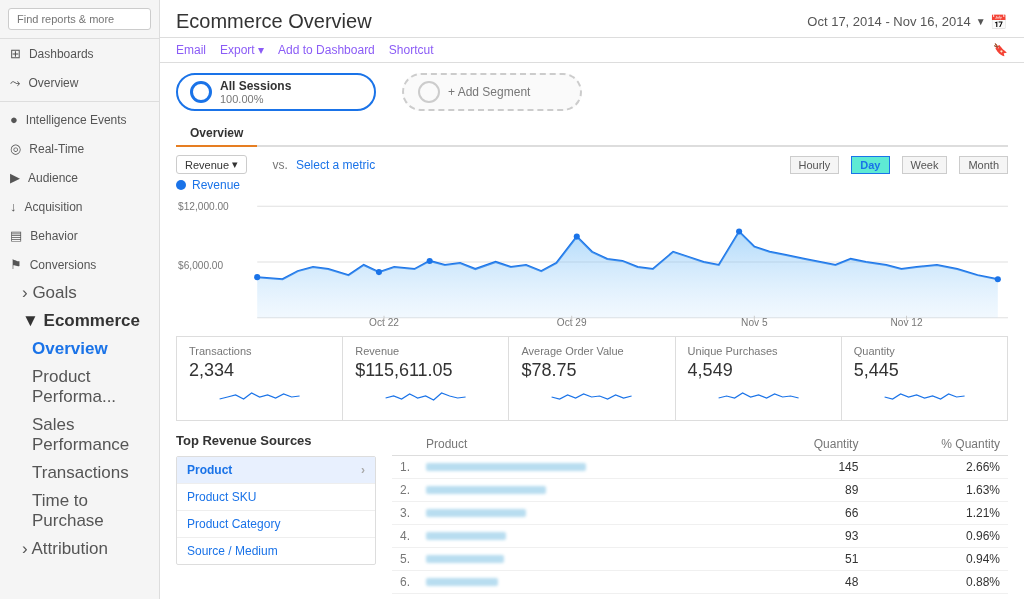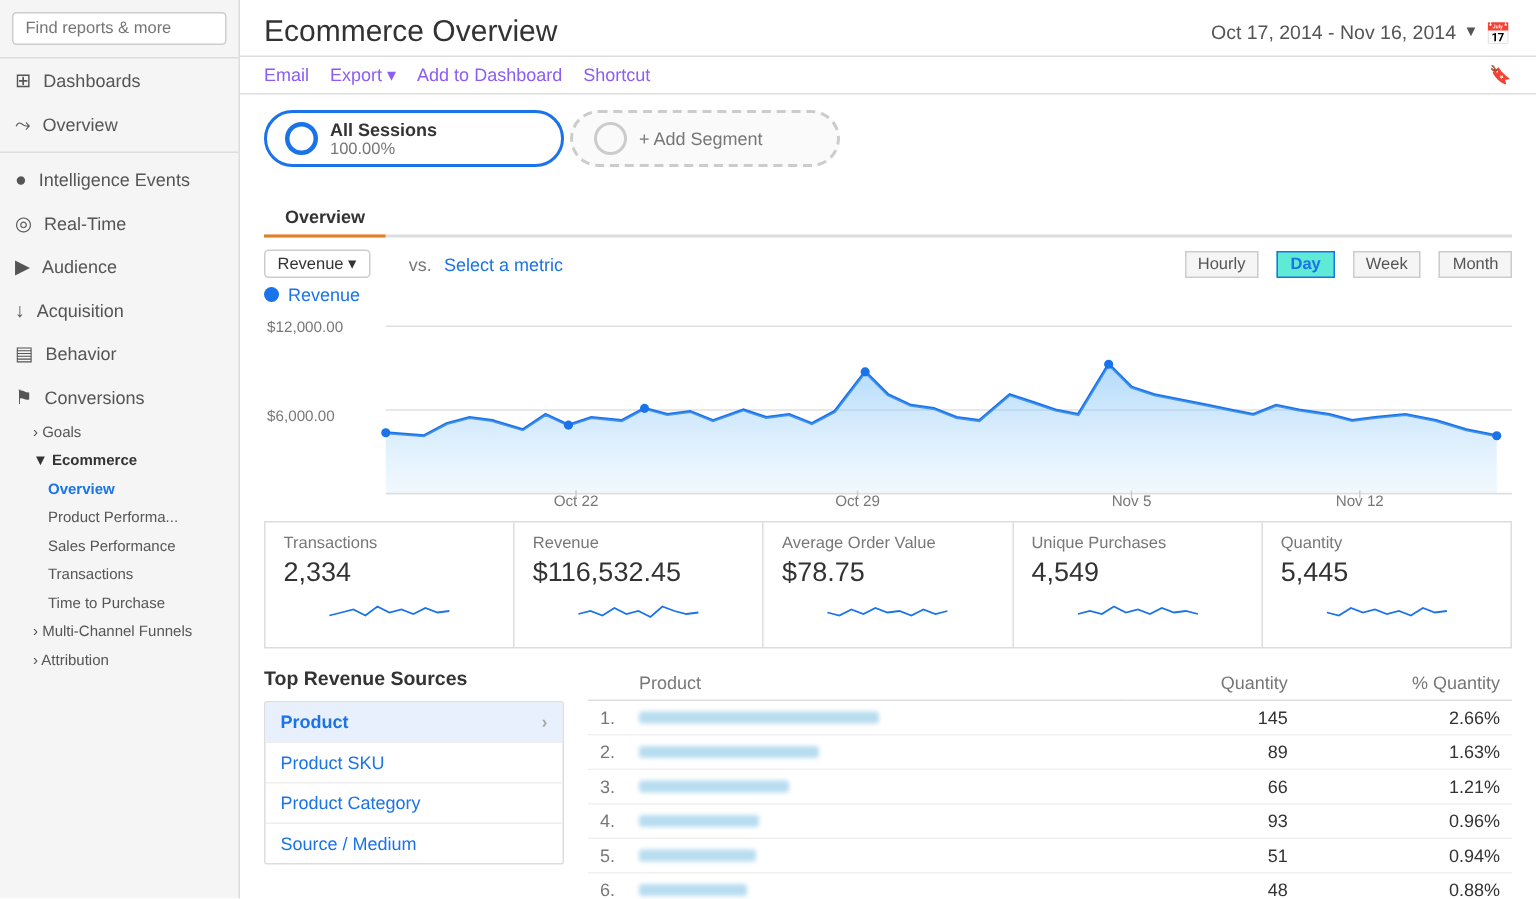--- a/index.html
+++ b/index.html
@@ -90,8 +90,8 @@
     
     .segment-bar {
       display: flex;
-      gap: 4px;
-      margin-bottom: 21px;
+      gap: 26px;
+      margin-bottom: 10px;
     }
     .segment-pill {
       display: flex;

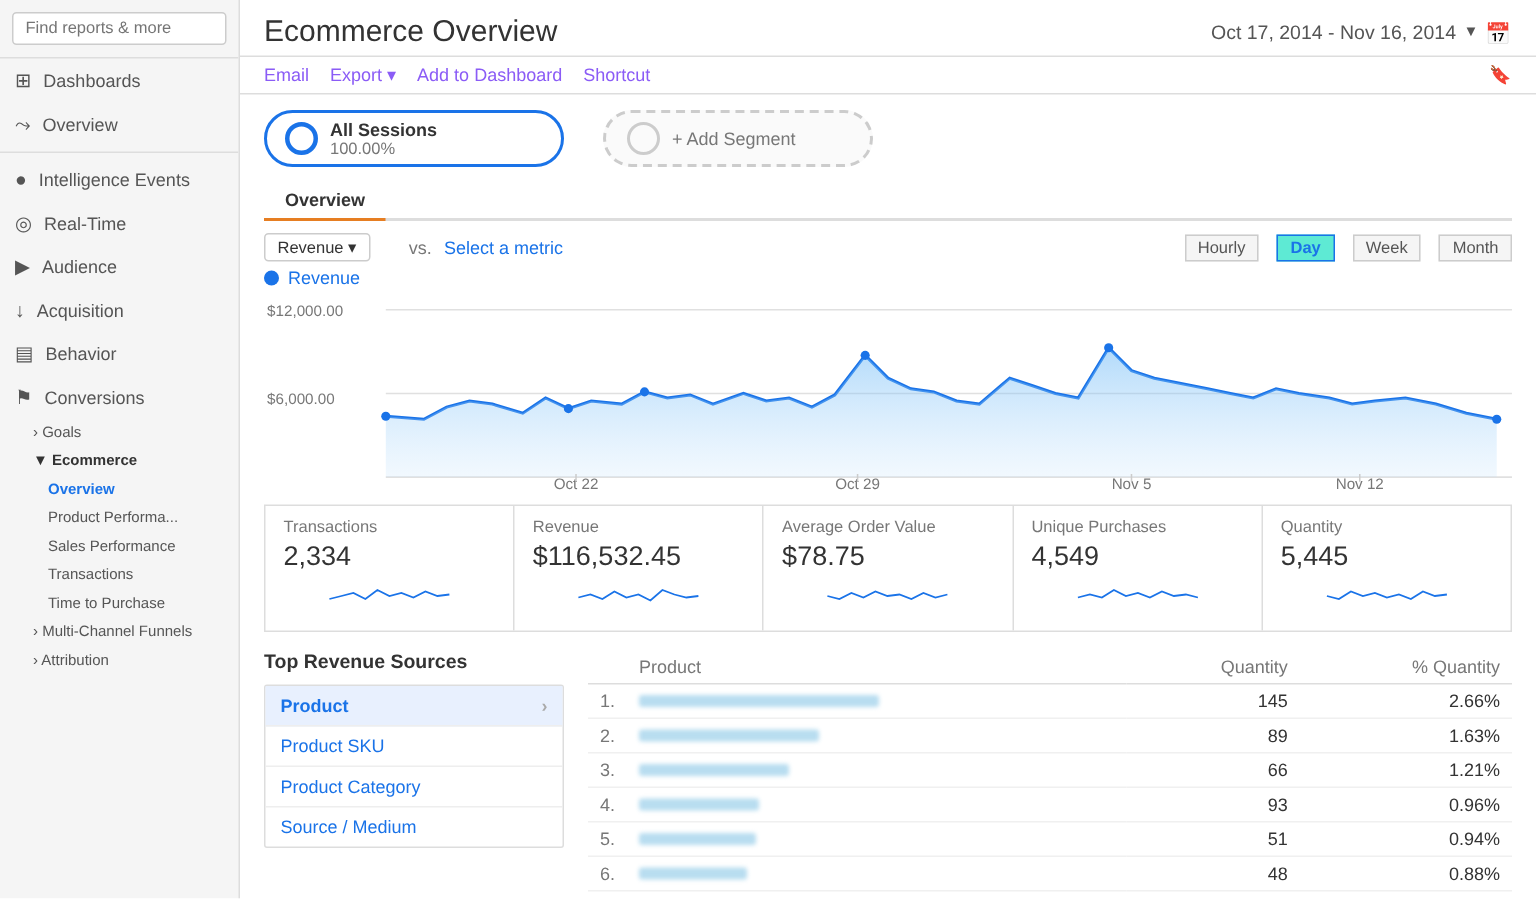--- a/index.html
+++ b/index.html
@@ -39,7 +39,7 @@
     .sidebar-item .icon { margin-right: 8px; font-size: 13px; }
     .sidebar-sub {
       padding: 4px 10px 4px 22px;
-      font-size: 10px;
+      font-size: 17px;
       color: #555;
       cursor: pointer;
     }

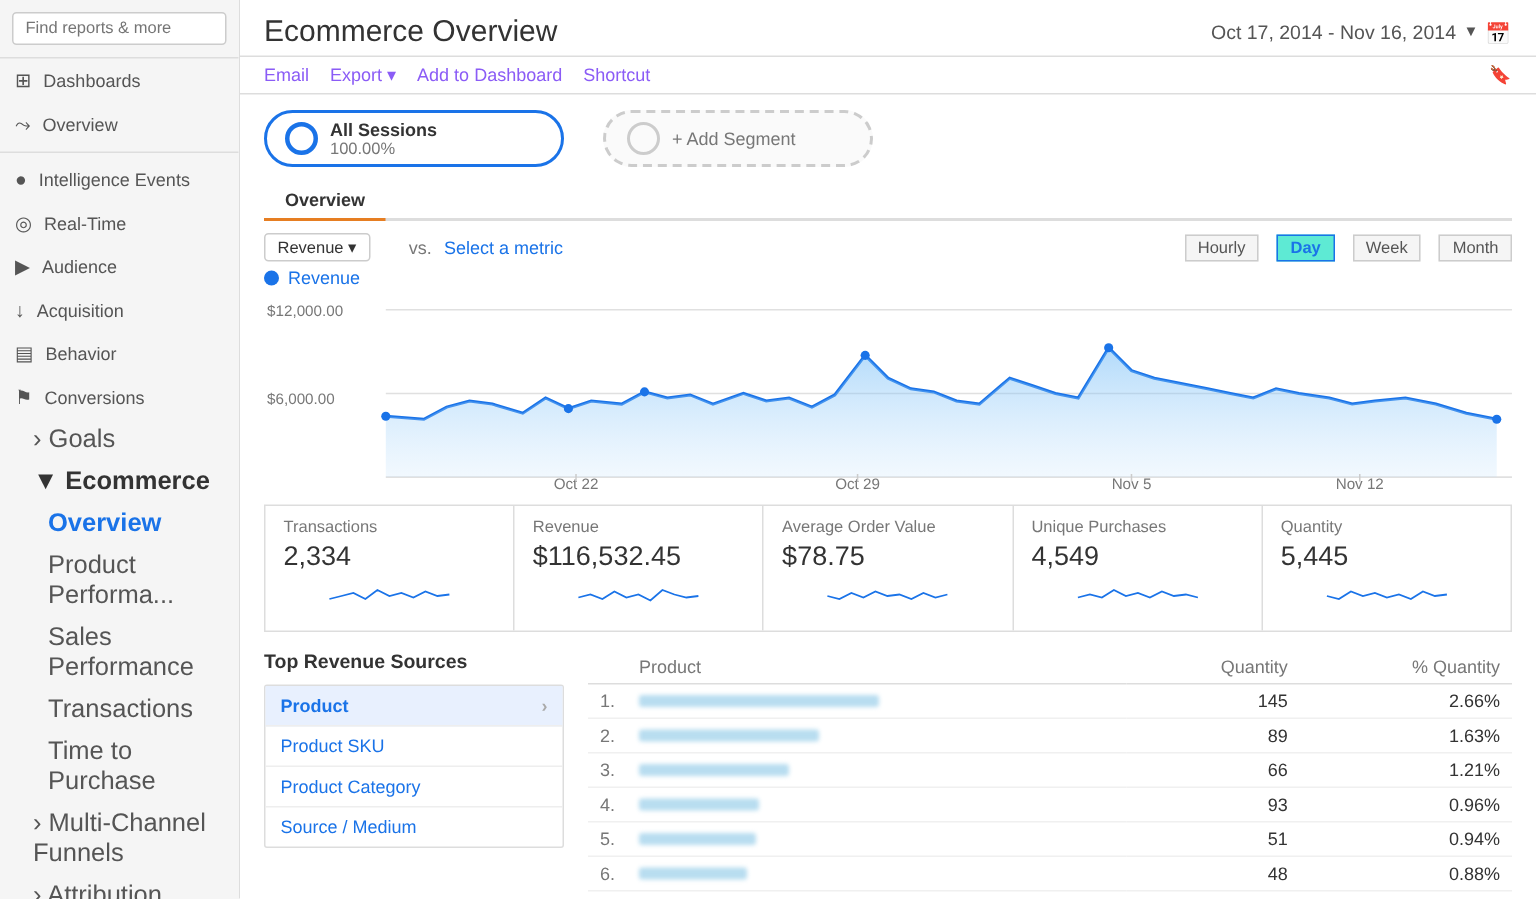--- a/index.html
+++ b/index.html
@@ -426,7 +426,7 @@
       </div>
       <div class="metric-cell">
         <div class="metric-label">Revenue</div>
-        <div class="metric-value">$116,532.45</div>
+        <div class="metric-value">$115,611.05</div>
         <svg class="sparkline" viewBox="0 0 80 24">
           <path d="M0,13 L8,11 L16,14 L24,9 L32,13 L40,11 L48,15 L56,8 L64,11 L72,13 L80,12" fill="none" stroke="#1a73e8" stroke-width="1.2"></path>
         </svg>

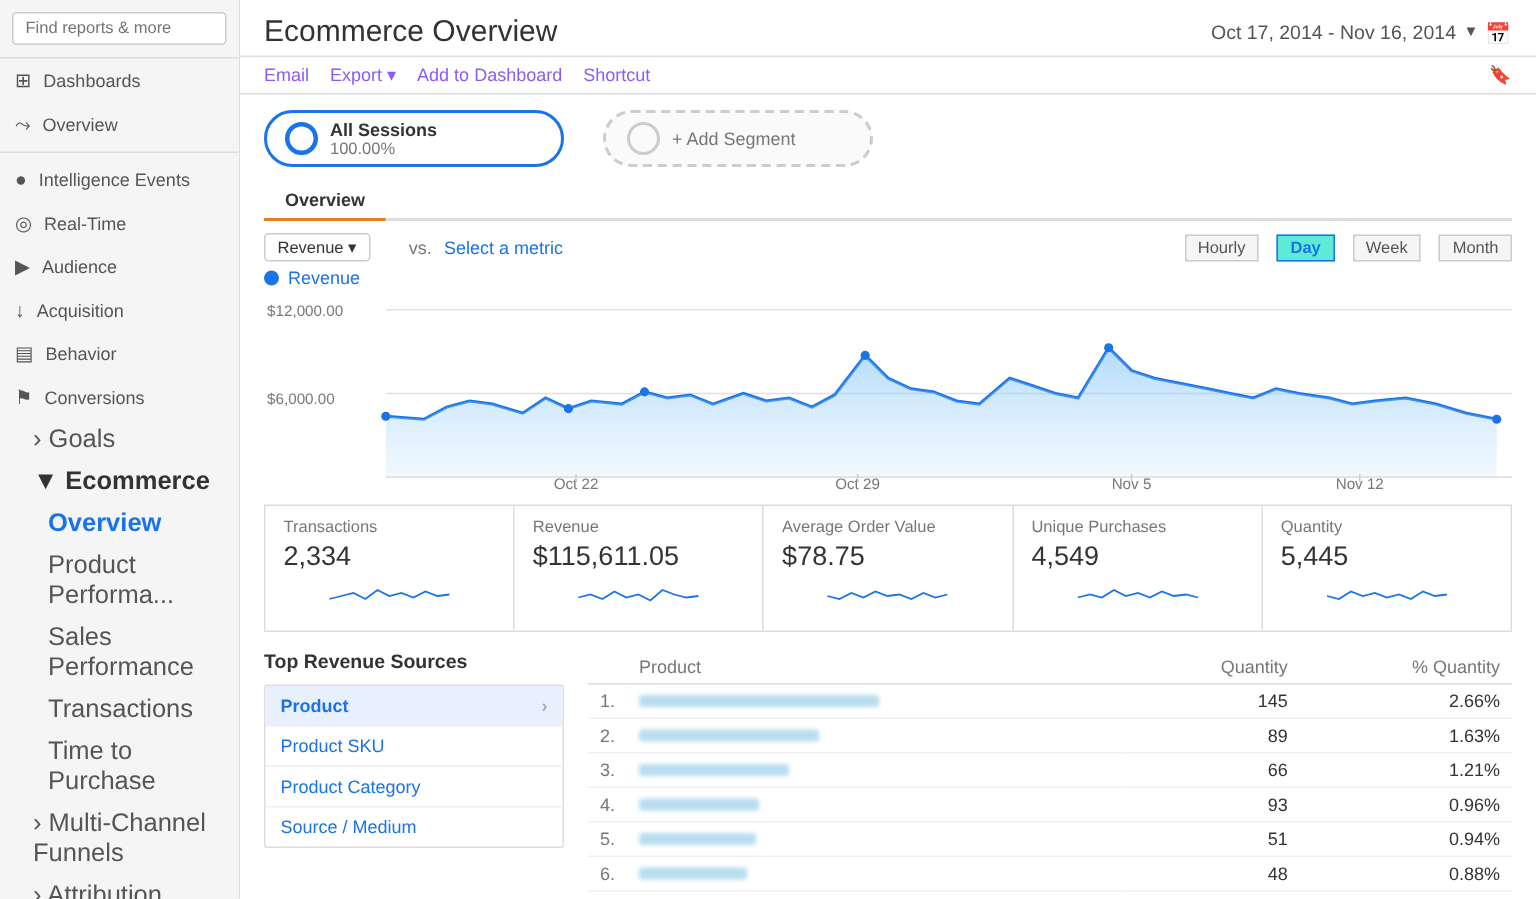--- a/index.html
+++ b/index.html
@@ -306,9 +306,6 @@
   </div>
   <div class="sidebar-sub" style="padding-left:32px;">
     <span>Time to Purchase</span>
-  </div>
-  <div class="sidebar-sub">
-    <span>› Multi-Channel Funnels</span>
   </div>
   <div class="sidebar-sub">
     <span>› Attribution</span>

